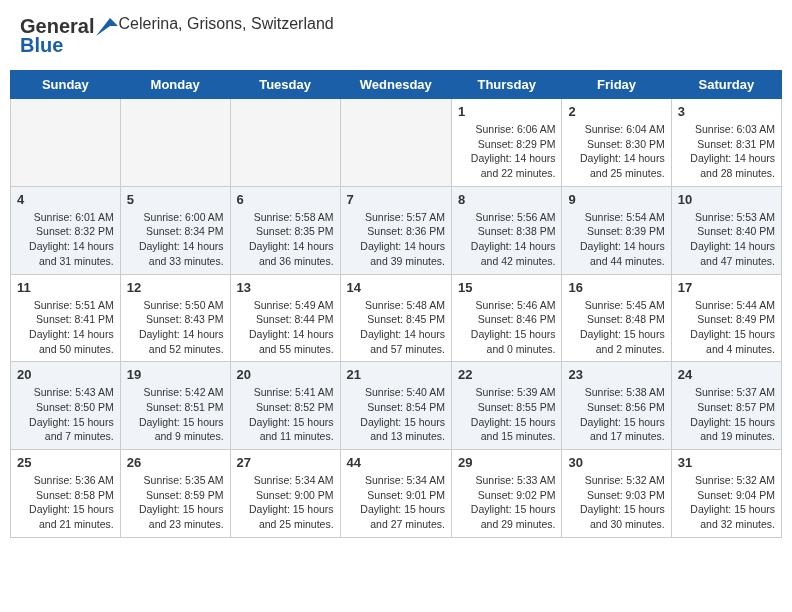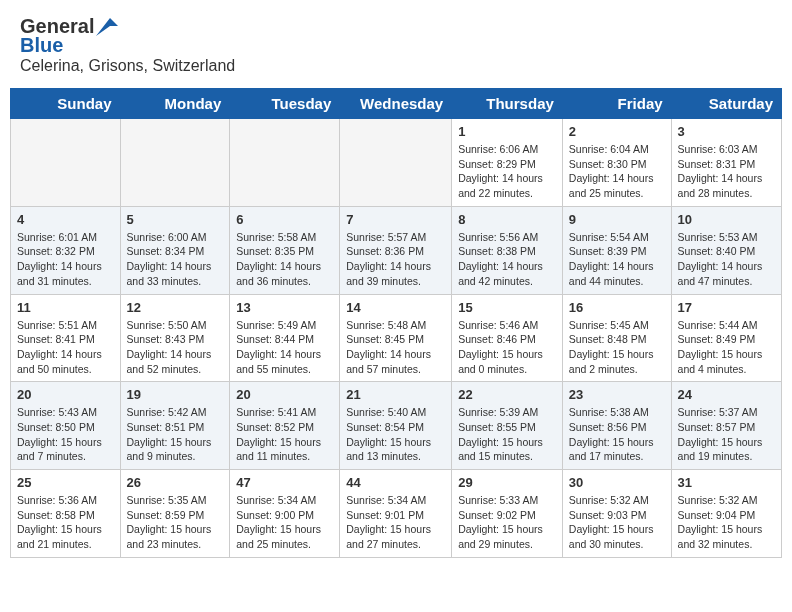--- a/index.html
+++ b/index.html
@@ -16,7 +16,6 @@
       align-items: flex-start;
       margin-bottom: 8px;
       padding: 5px 10px;
-      flex-direction: column;
     }
     .logo {
       display: flex;

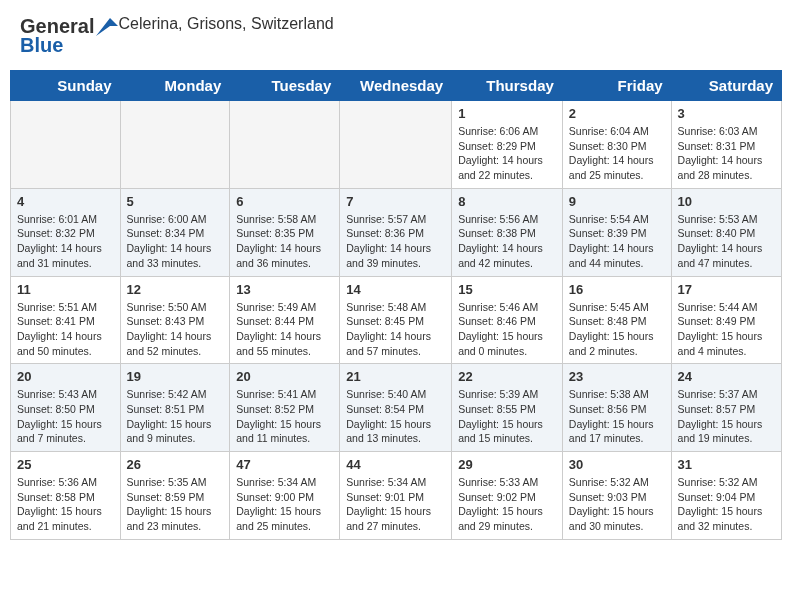--- a/index.html
+++ b/index.html
@@ -42,9 +42,9 @@
     .calendar th {
       background: #1a5fa8;
       color: #fff;
-      text-align: right;
+      text-align: center;
       padding: 6px 8px;
-      font-size: 15px;
+      font-size: 13px;
       border: 1px solid #1a5fa8;
     }
     .calendar td {

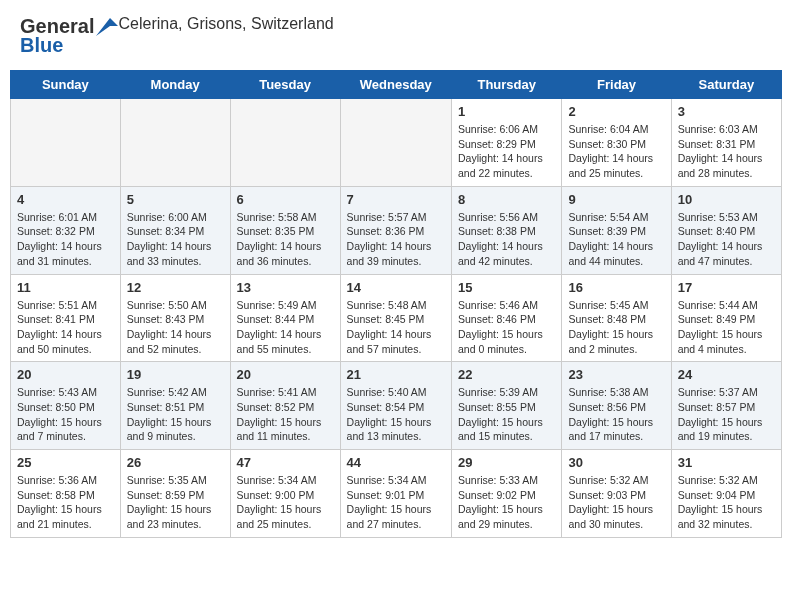--- a/index.html
+++ b/index.html
@@ -69,6 +69,7 @@
       font-size: 10.5px;
       line-height: 1.4;
       color: #333;
+      text-align: right;
     }
     .row-shade td {
       background: #f0f4f8;

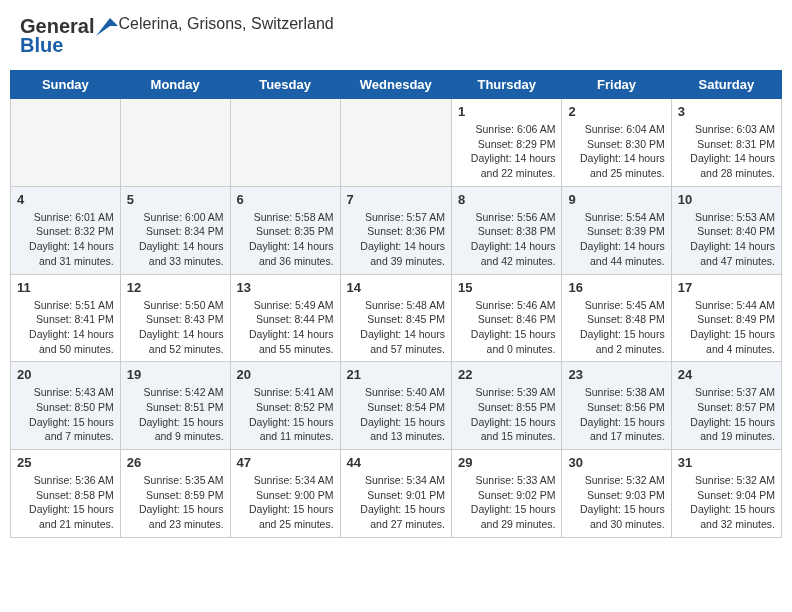--- a/index.html
+++ b/index.html
@@ -224,7 +224,7 @@
           <div class="day-info">Sunrise: 5:35 AM<br>Sunset: 8:59 PM<br>Daylight: 15 hours and 23 minutes.</div>
         </td>
         <td>
-          <div class="day-number">47</div>
+          <div class="day-number">27</div>
           <div class="day-info">Sunrise: 5:34 AM<br>Sunset: 9:00 PM<br>Daylight: 15 hours and 25 minutes.</div>
         </td>
         <td>

